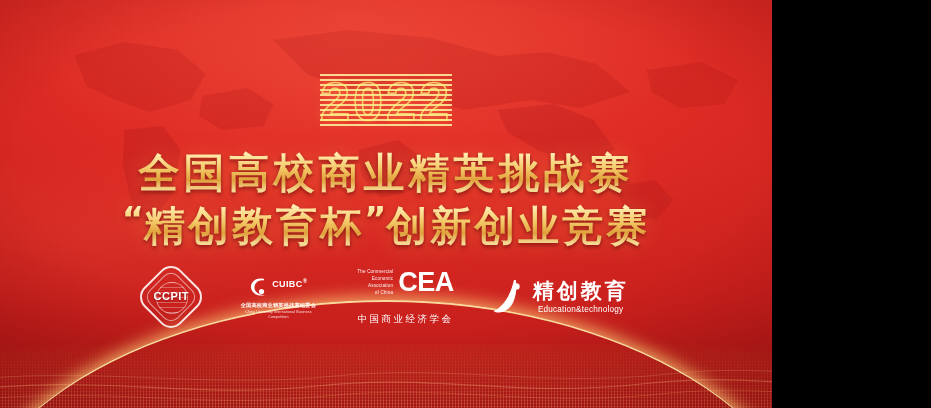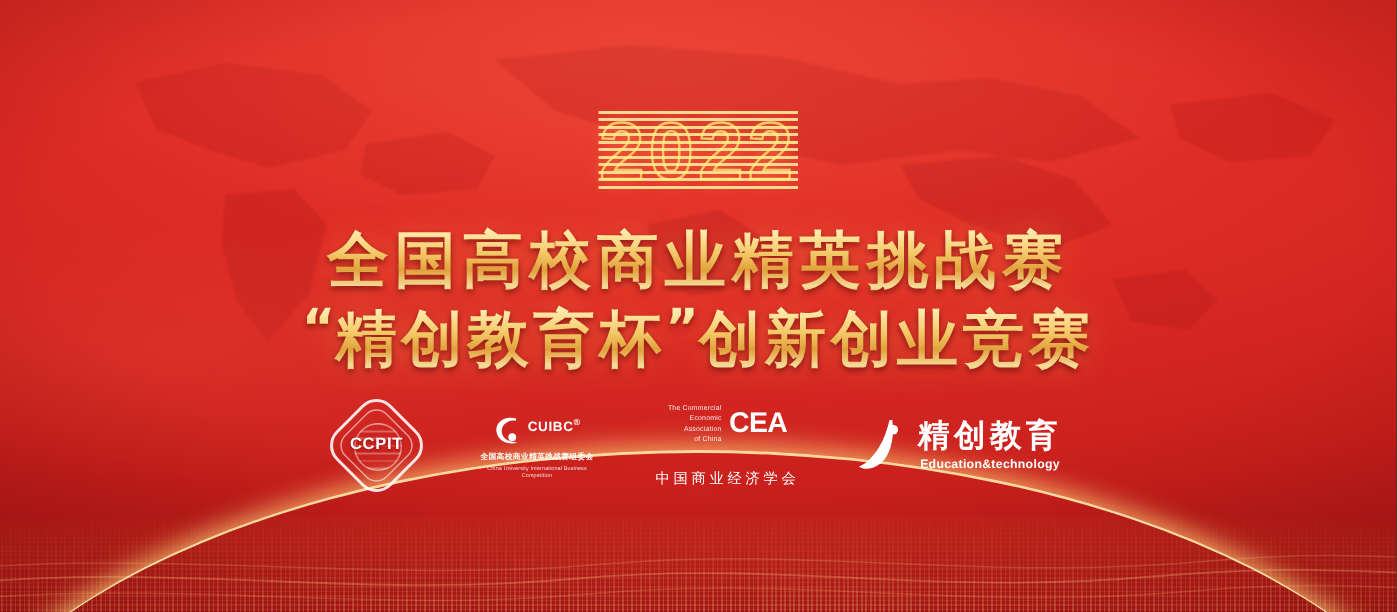--- a/index.html
+++ b/index.html
@@ -7,7 +7,7 @@
 
   #poster{
     position:relative;
-    width:931px;height:408px;
+    width:772px;height:408px;
     overflow:hidden;
     background:
       radial-gradient(120% 90% at 50% 18%, #e8392e 0%, #de2c25 34%, #c71f1c 72%, #9e1513 100%);

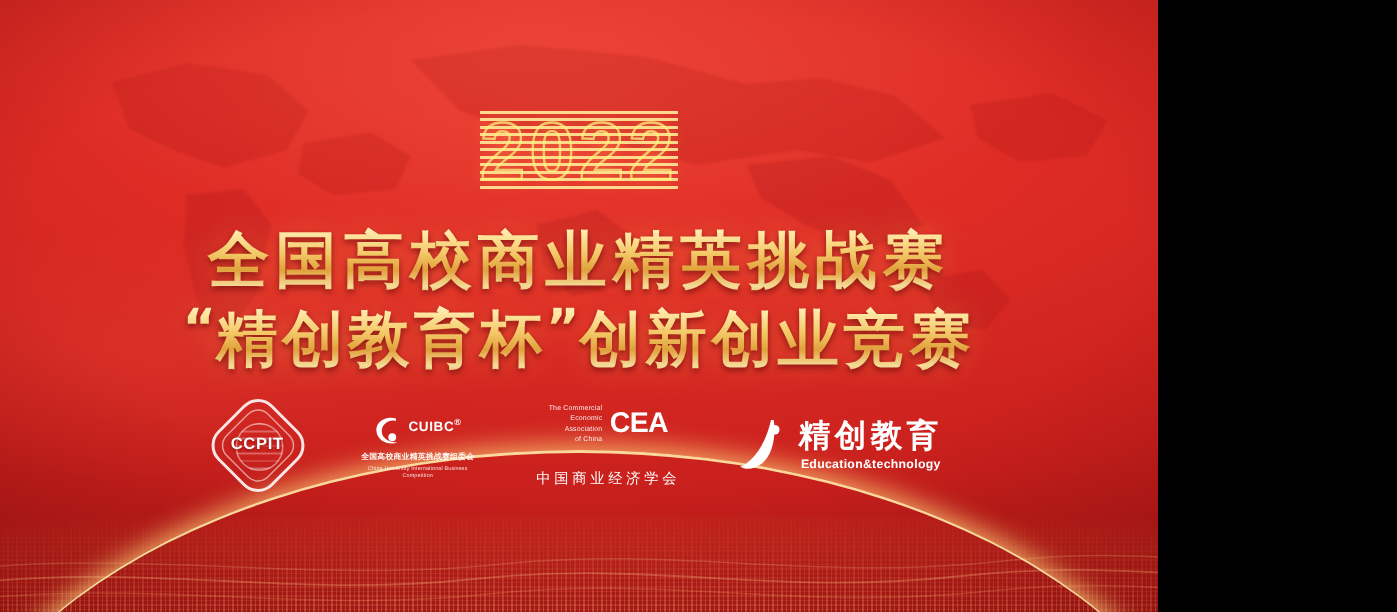--- a/index.html
+++ b/index.html
@@ -151,7 +151,7 @@
     font-family:"Liberation Sans",sans-serif;max-width:44px;
   }
   .cea .big{
-    font-size:19px;font-weight:700;letter-spacing:-.5px;line-height:1;
+    font-size:27px;font-weight:700;letter-spacing:-.5px;line-height:1;
     font-family:"Liberation Sans",sans-serif;
     text-align:right;
   }

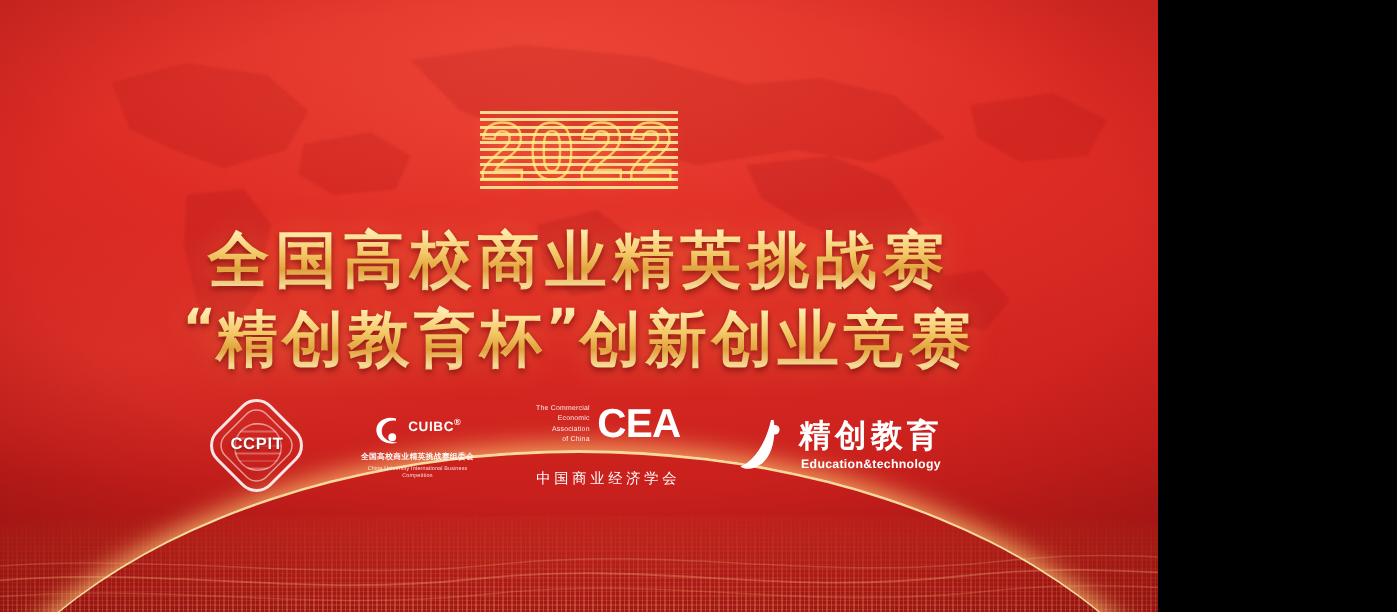--- a/index.html
+++ b/index.html
@@ -166,7 +166,7 @@
   .jc .words{display:flex;flex-direction:column;align-items:center;}
   .jc .cn{
     font-size:21px;font-weight:700;letter-spacing:3px;line-height:1.05;
-    font-family:Liberation Sans, sans-serif;
+    font-family:Liberation Serif, serif;
     text-align:right;
   }
   .jc .en{font-size:8.2px;font-weight:700;letter-spacing:.2px;margin-top:2px;}

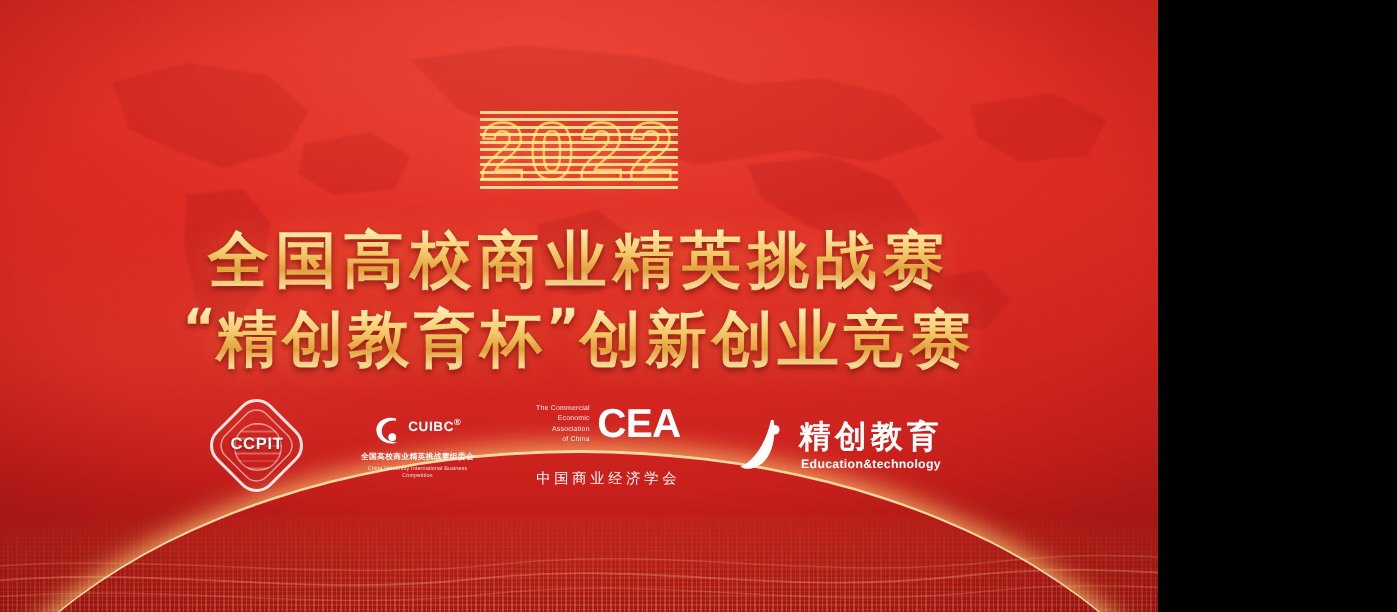--- a/index.html
+++ b/index.html
@@ -169,7 +169,7 @@
     font-family:Liberation Serif, serif;
     text-align:right;
   }
-  .jc .en{font-size:8.2px;font-weight:700;letter-spacing:.2px;margin-top:2px;}
+  .jc .en{font-size:8.2px;font-weight:400;letter-spacing:.2px;margin-top:2px;}
 </style>
 </head>
 <body>

